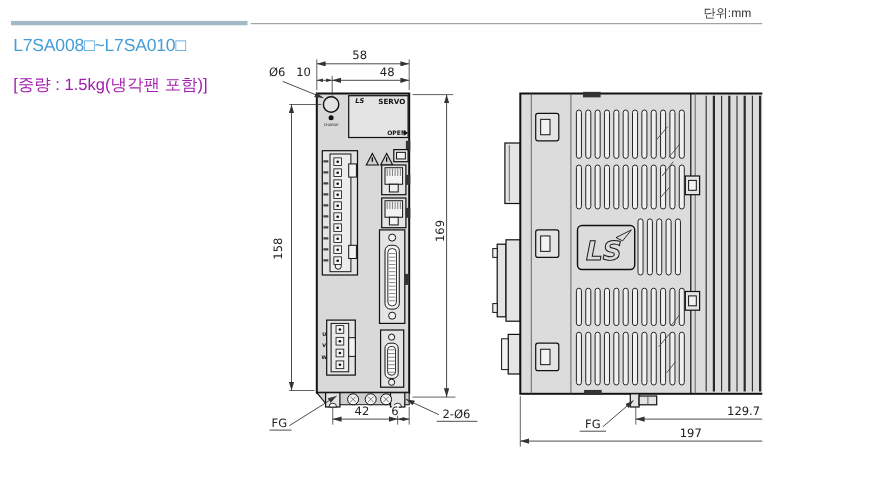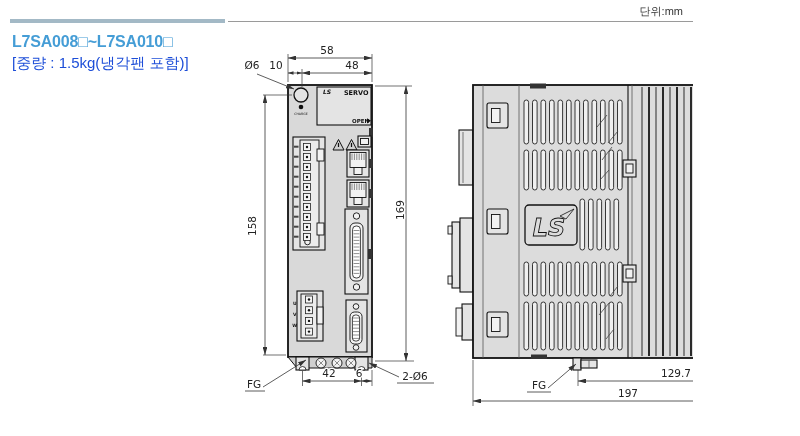--- a/index.html
+++ b/index.html
@@ -8,7 +8,7 @@
   .accent{position:absolute;left:10px;top:19px;width:215px;height:4px;background:#a3b9c6}
   .hr{position:absolute;left:228px;top:21px;width:572px;height:1px;background:#9a9a9a}
   .unit{position:absolute;right:10px;top:4px;font-size:11px;color:#333}
-  .title{position:absolute;left:12px;top:33px;font-size:16px;font-weight:700;letter-spacing:-.2px;color:#459dd6}
+  .title{position:absolute;left:12px;top:33px;font-size:16px;font-weight:400;letter-spacing:-.2px;color:#459dd6}
   .weight{position:absolute;left:12px;top:54px;font-size:15px;color:#8fc3e2}
   svg{position:absolute;left:0;top:0}
   .ol{fill:#d9d9d9;stroke:#111;stroke-width:1.8}

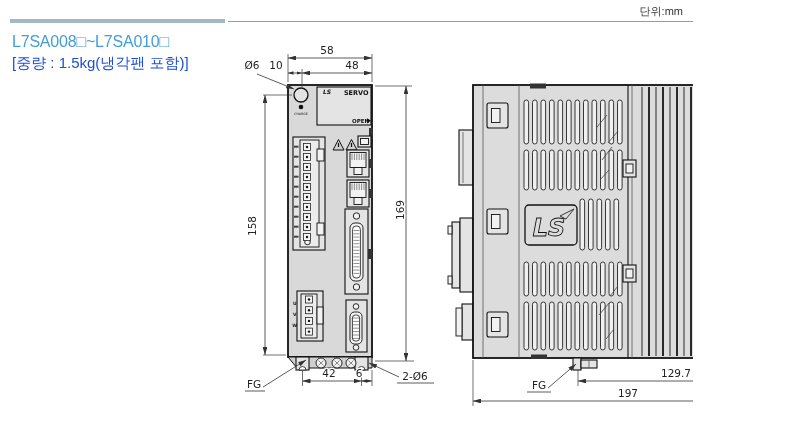--- a/index.html
+++ b/index.html
@@ -46,7 +46,7 @@
   <div class="hr"></div>
   <div class="unit">단위:mm</div>
   <div class="title" style="color: rgb(69, 157, 214);">L7SA008□~L7SA010□</div>
-  <div class="weight" style="color: #1d4ed8;">[중량 : 1.5kg(냉각팬 포함)]</div>
+  <div class="weight" style="color: #a21caf; margin-top: 14px;">[중량 : 1.5kg(냉각팬 포함)]</div>
 
   <svg width="800" height="436" viewBox="0 0 800 436">
     <defs>

